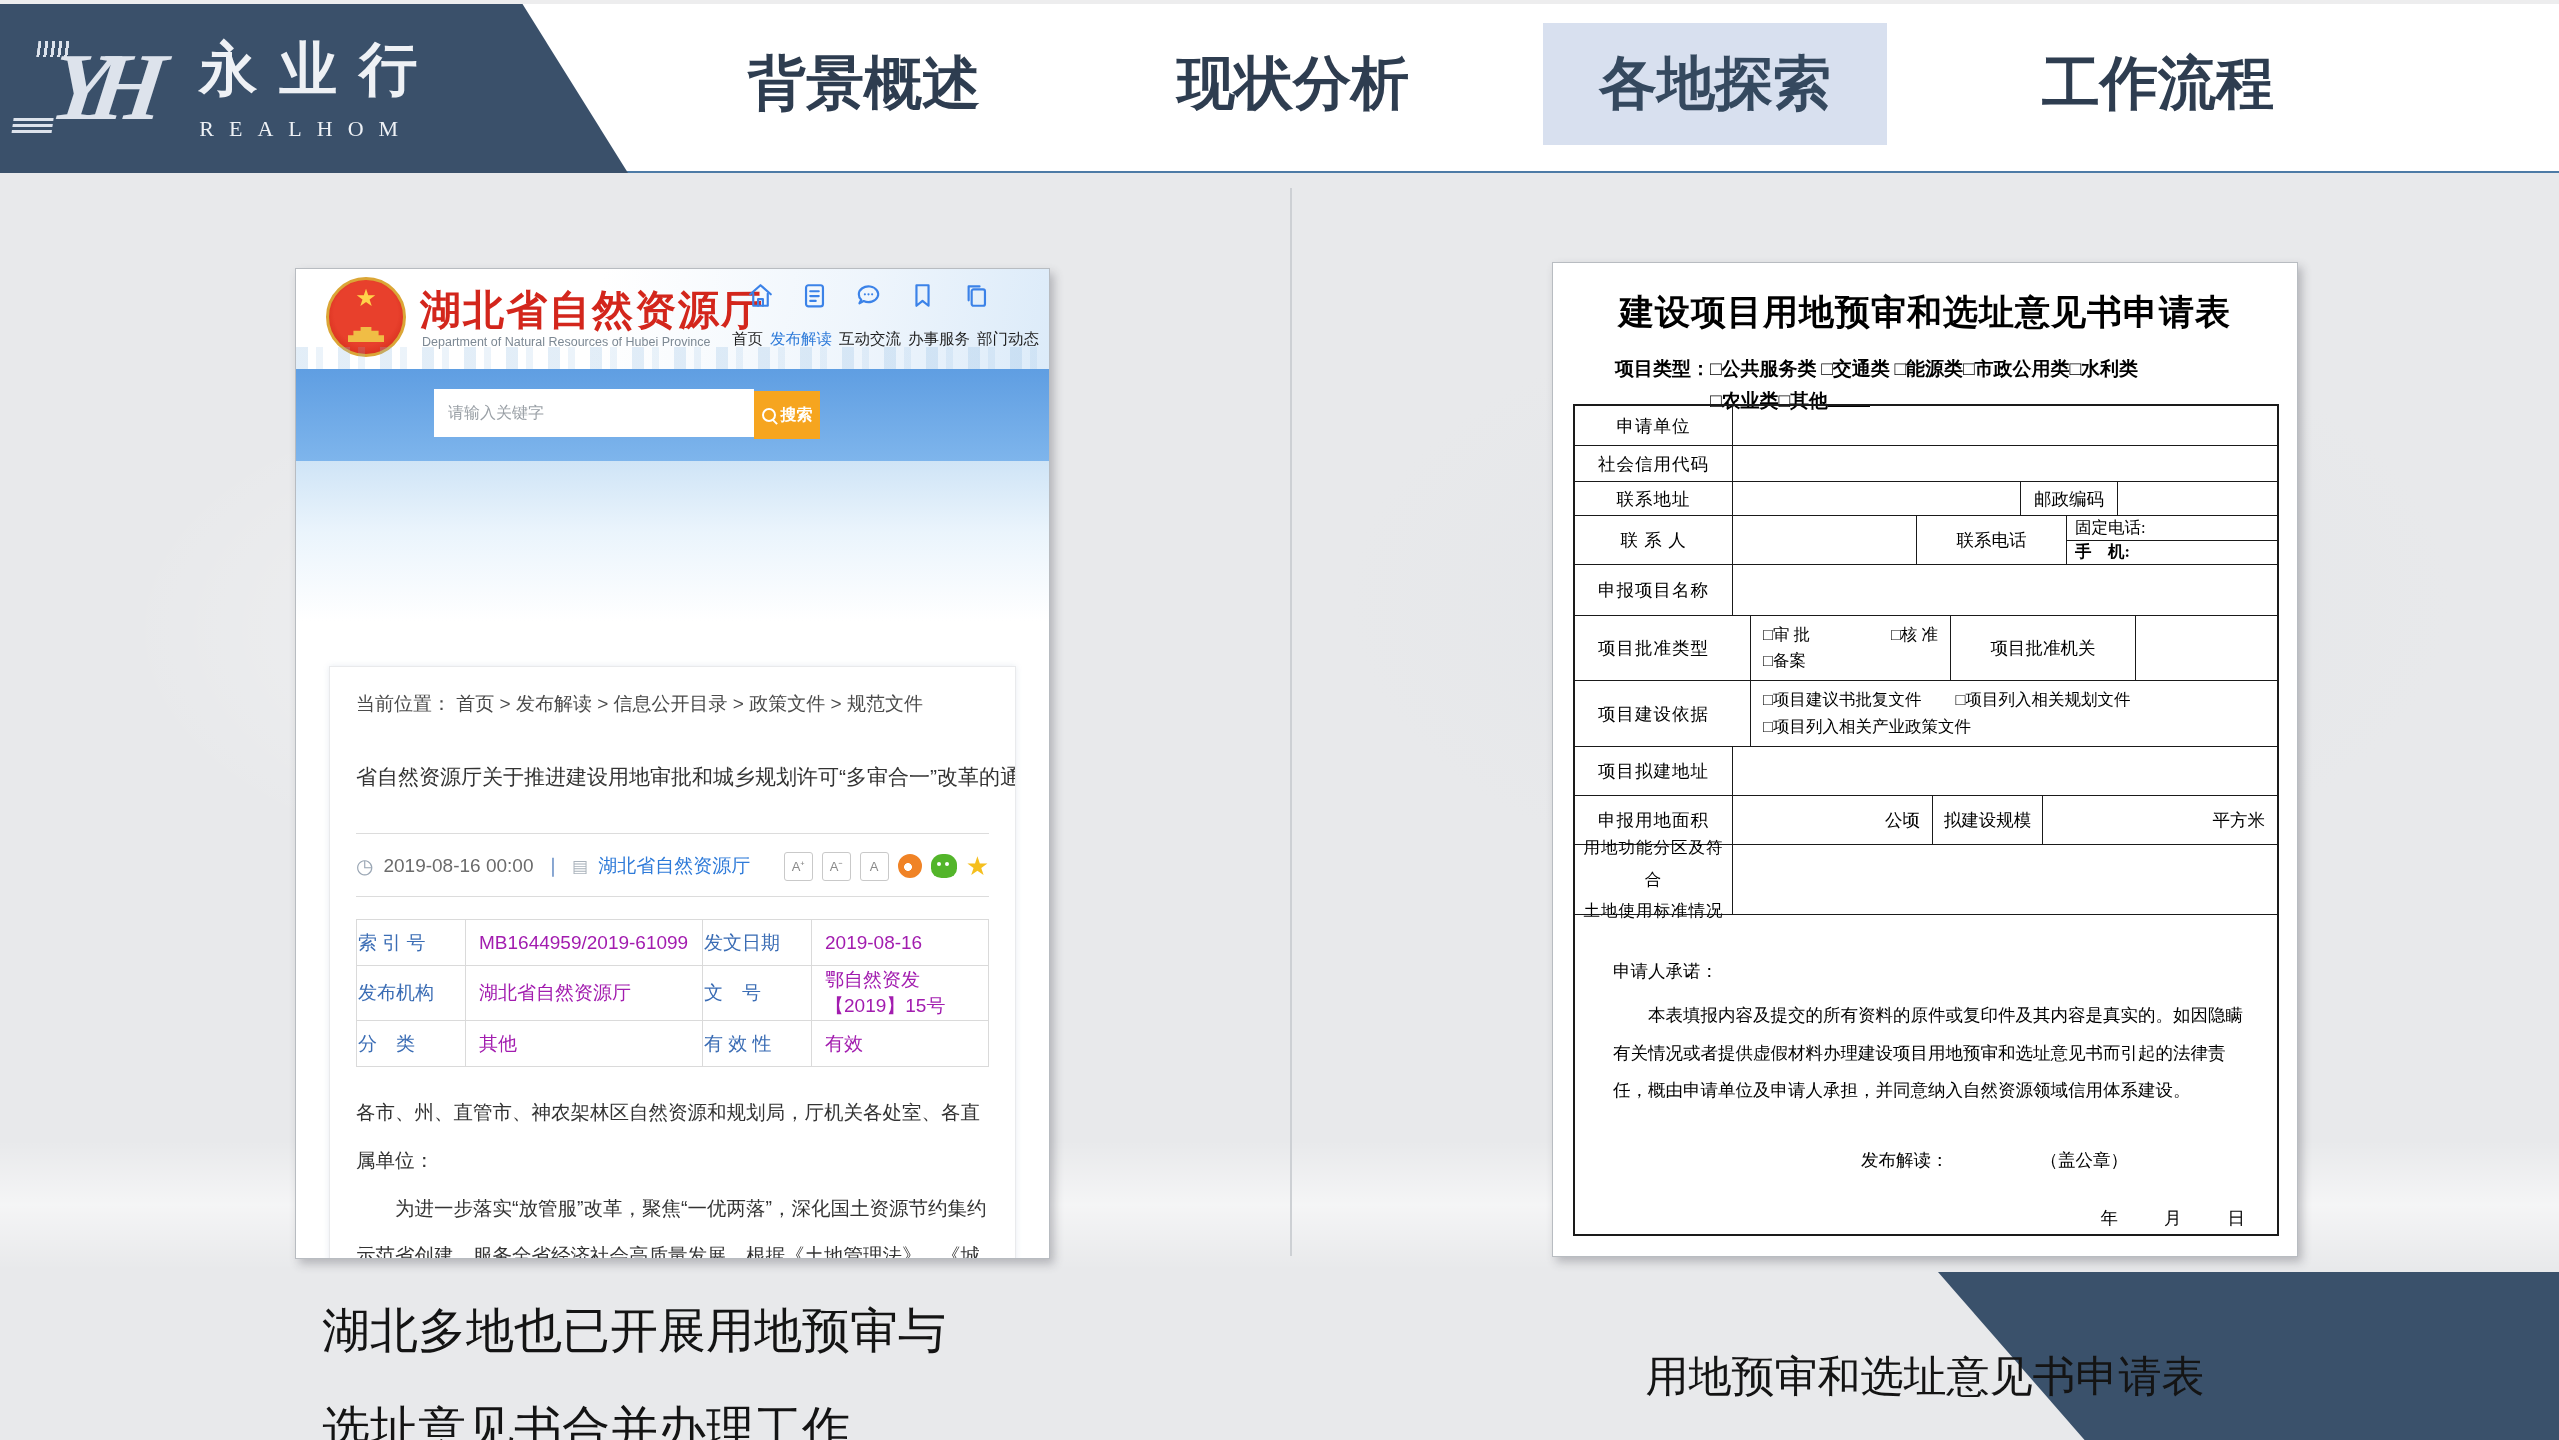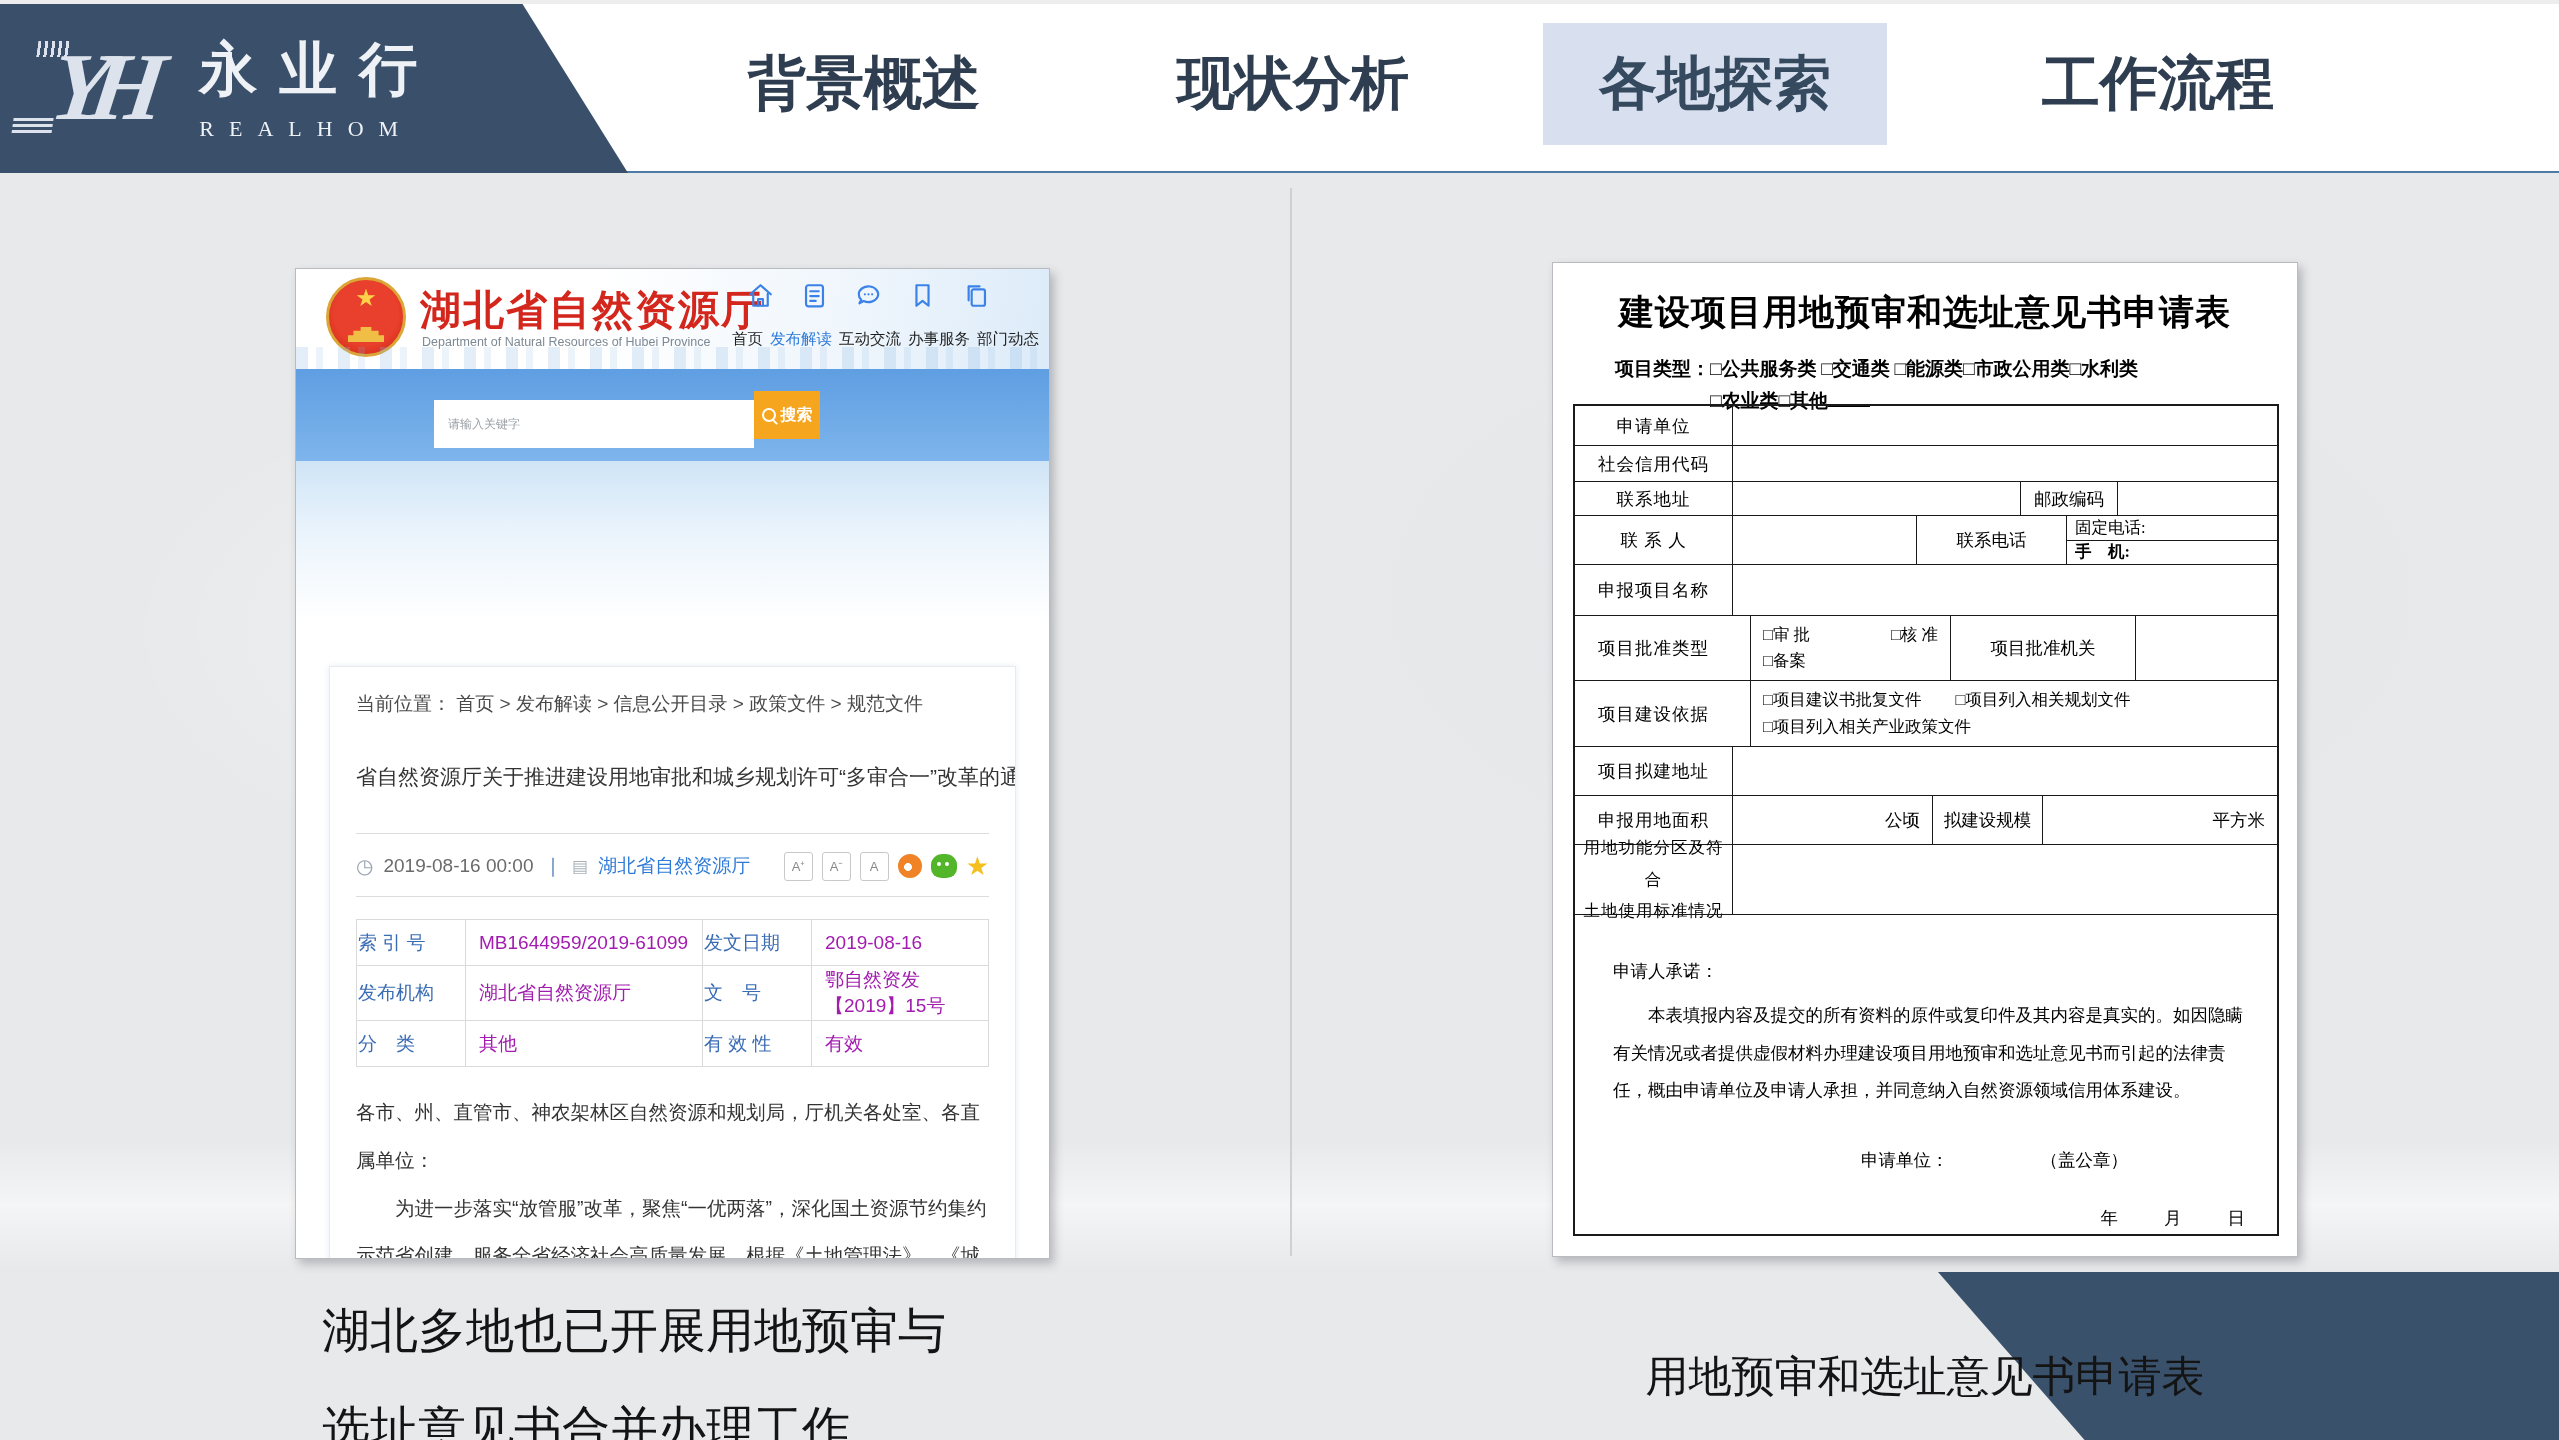--- a/index.html
+++ b/index.html
@@ -67,8 +67,8 @@
   .site-links .lnk.hl{color:#2f7bd9;}
   .search-band{position:absolute;top:100px;left:0;right:0;height:92px;
       background:linear-gradient(180deg,#5f9ee2,#7eb5ec);}
-  .search-input{position:absolute;left:138px;top:31px;width:292px;height:48px;background:#fff;border:none;
-      outline:none;padding:0 14px;font-size:12px;color:#333;font-family:inherit;}
+  .search-input{position:absolute;left:138px;top:20px;width:292px;height:48px;background:#fff;border:none;
+      outline:none;padding:0 14px;font-size:16px;color:#333;font-family:inherit;}
   .search-input::placeholder{color:#9aa0a6;}
   .search-btn{position:absolute;left:458px;top:22px;width:66px;height:48px;background:#f6a51f;border:none;
       color:#fff;font-size:16px;font-weight:700;display:flex;align-items:center;justify-content:center;gap:5px;

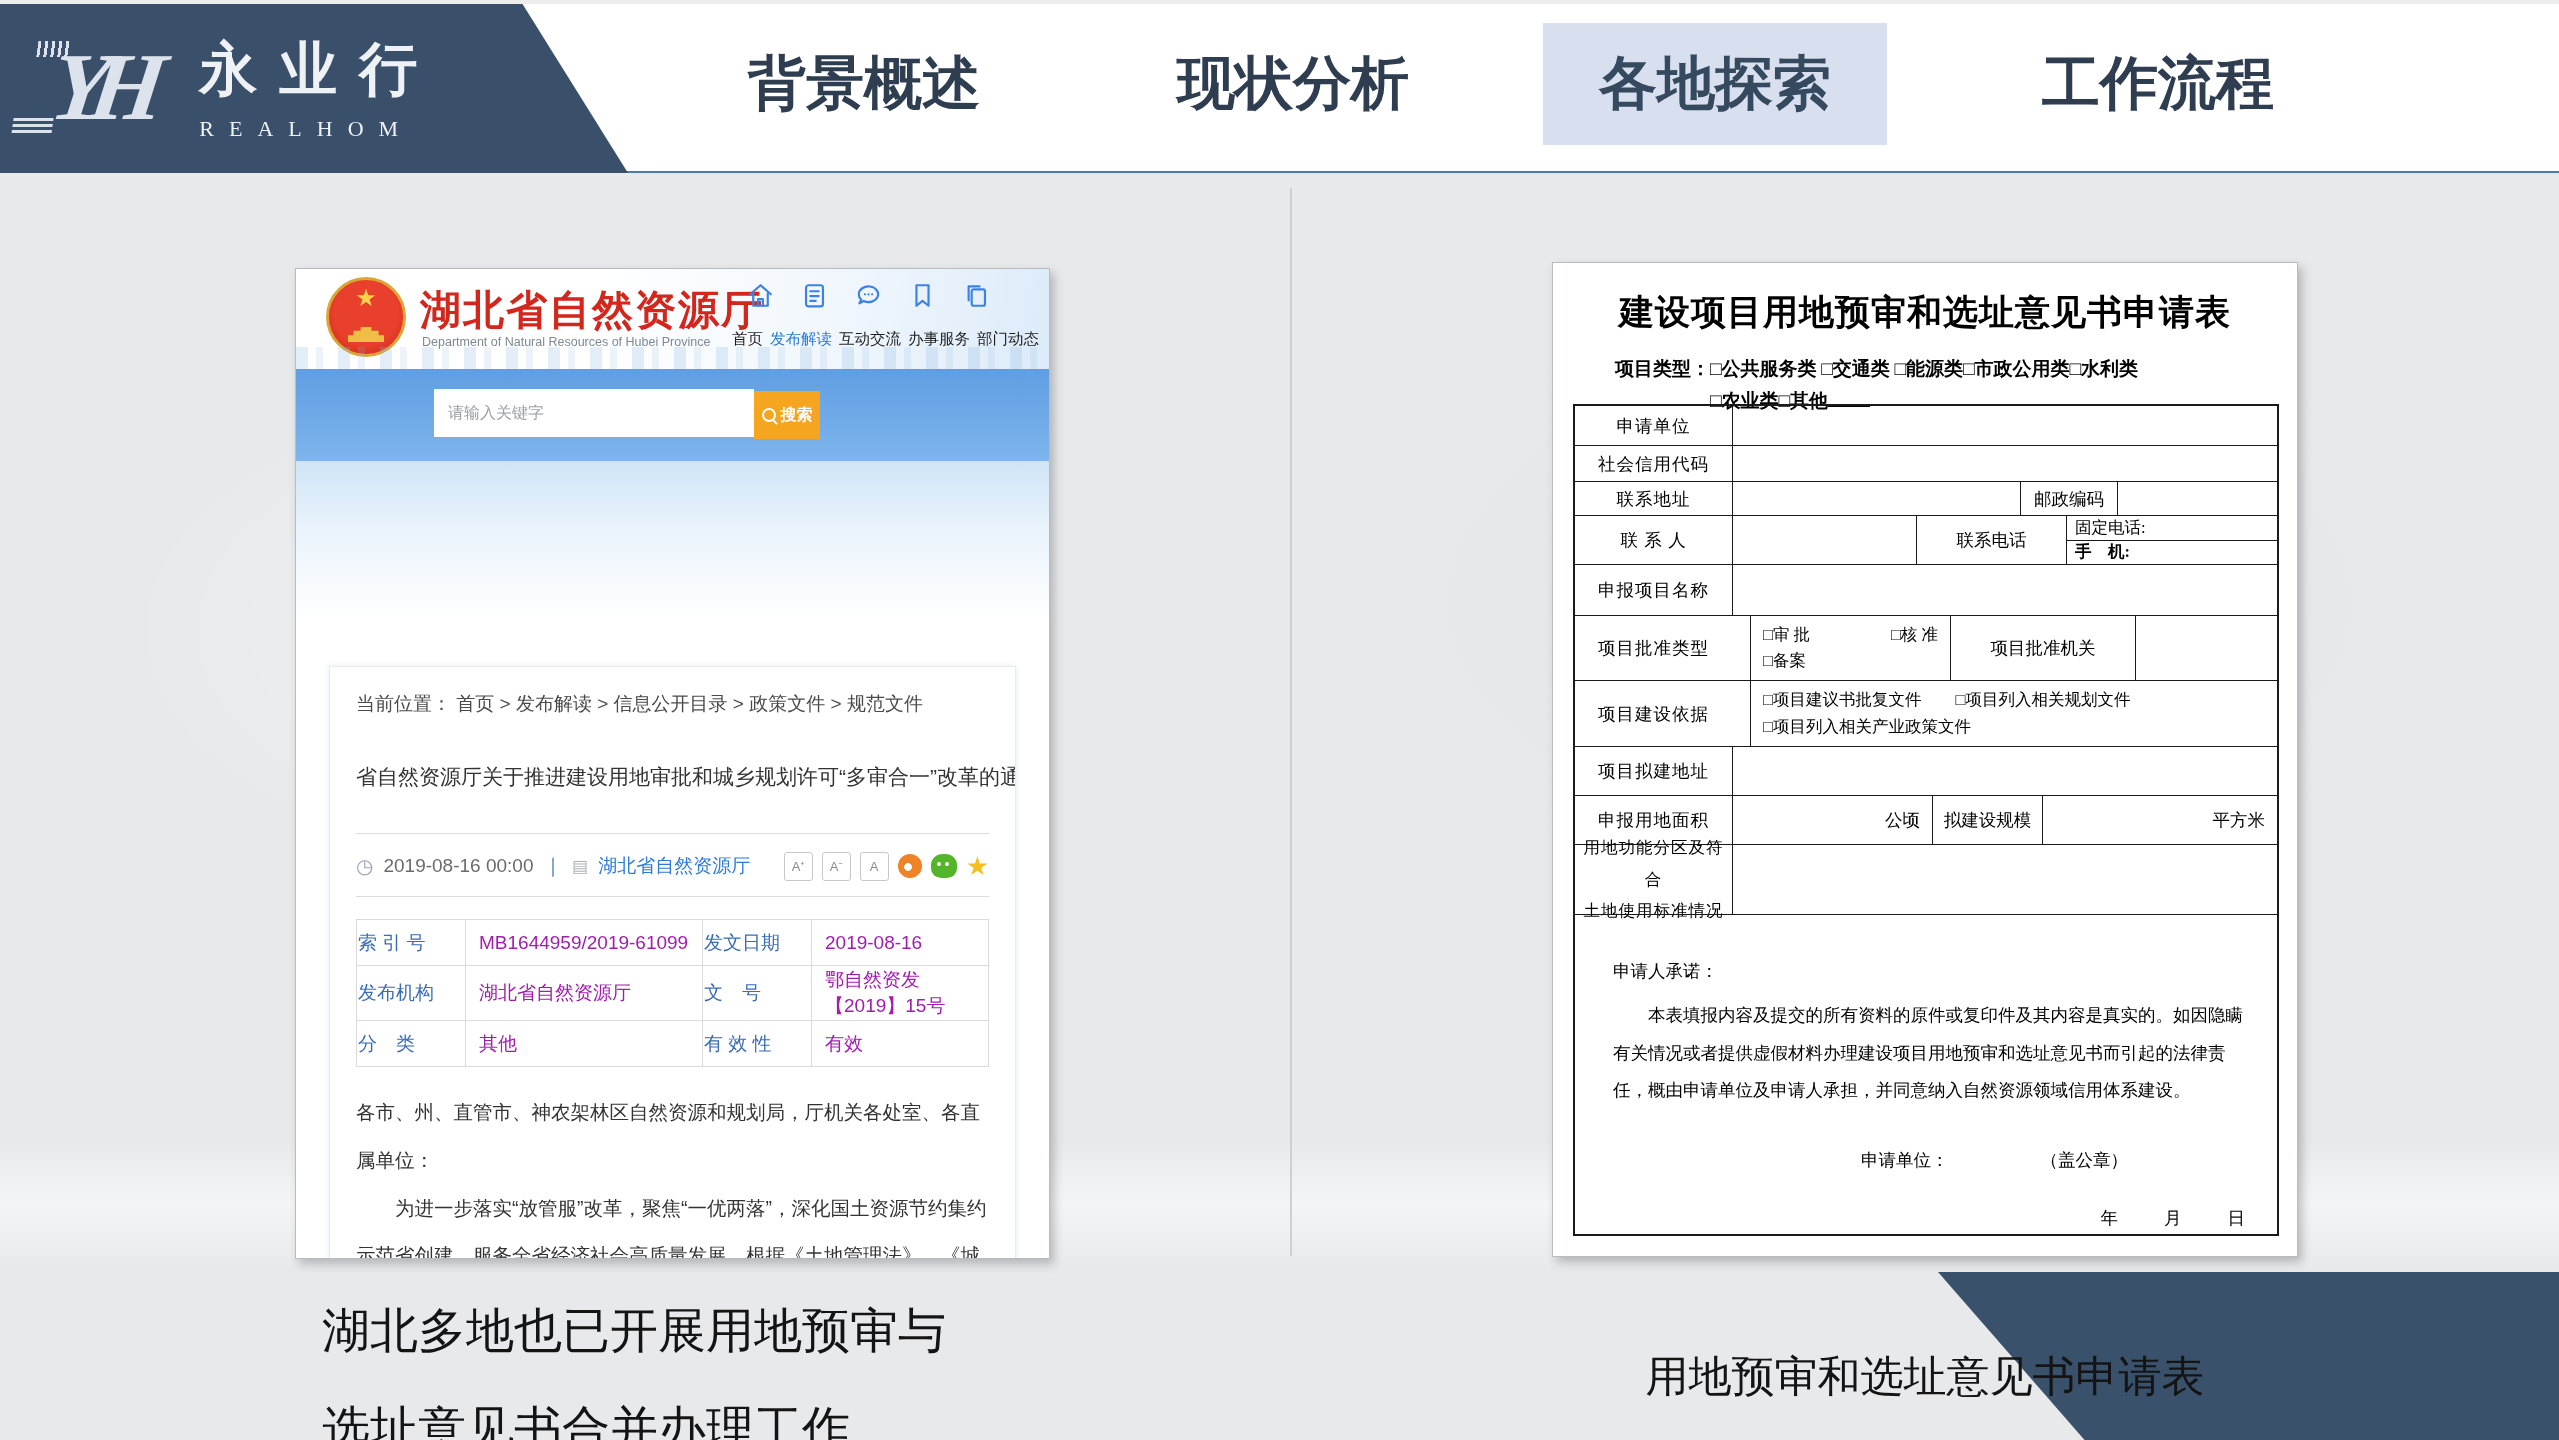--- a/index.html
+++ b/index.html
@@ -355,7 +355,7 @@
         <div class="pledge-title">申请人承诺：</div>
         <p class="pledge-body">本表填报内容及提交的所有资料的原件或复印件及其内容是真实的。如因隐瞒有关情况或者提供虚假材料办理建设项目用地预审和选址意见书而引起的法律责任，概由申请单位及申请人承担，并同意纳入自然资源领域信用体系建设。</p>
         <div class="sign-line">
-          <span>申请单位：</span>
+          <span>发布解读：</span>
           <span>（盖公章）</span>
         </div>
         <div class="date-line">

